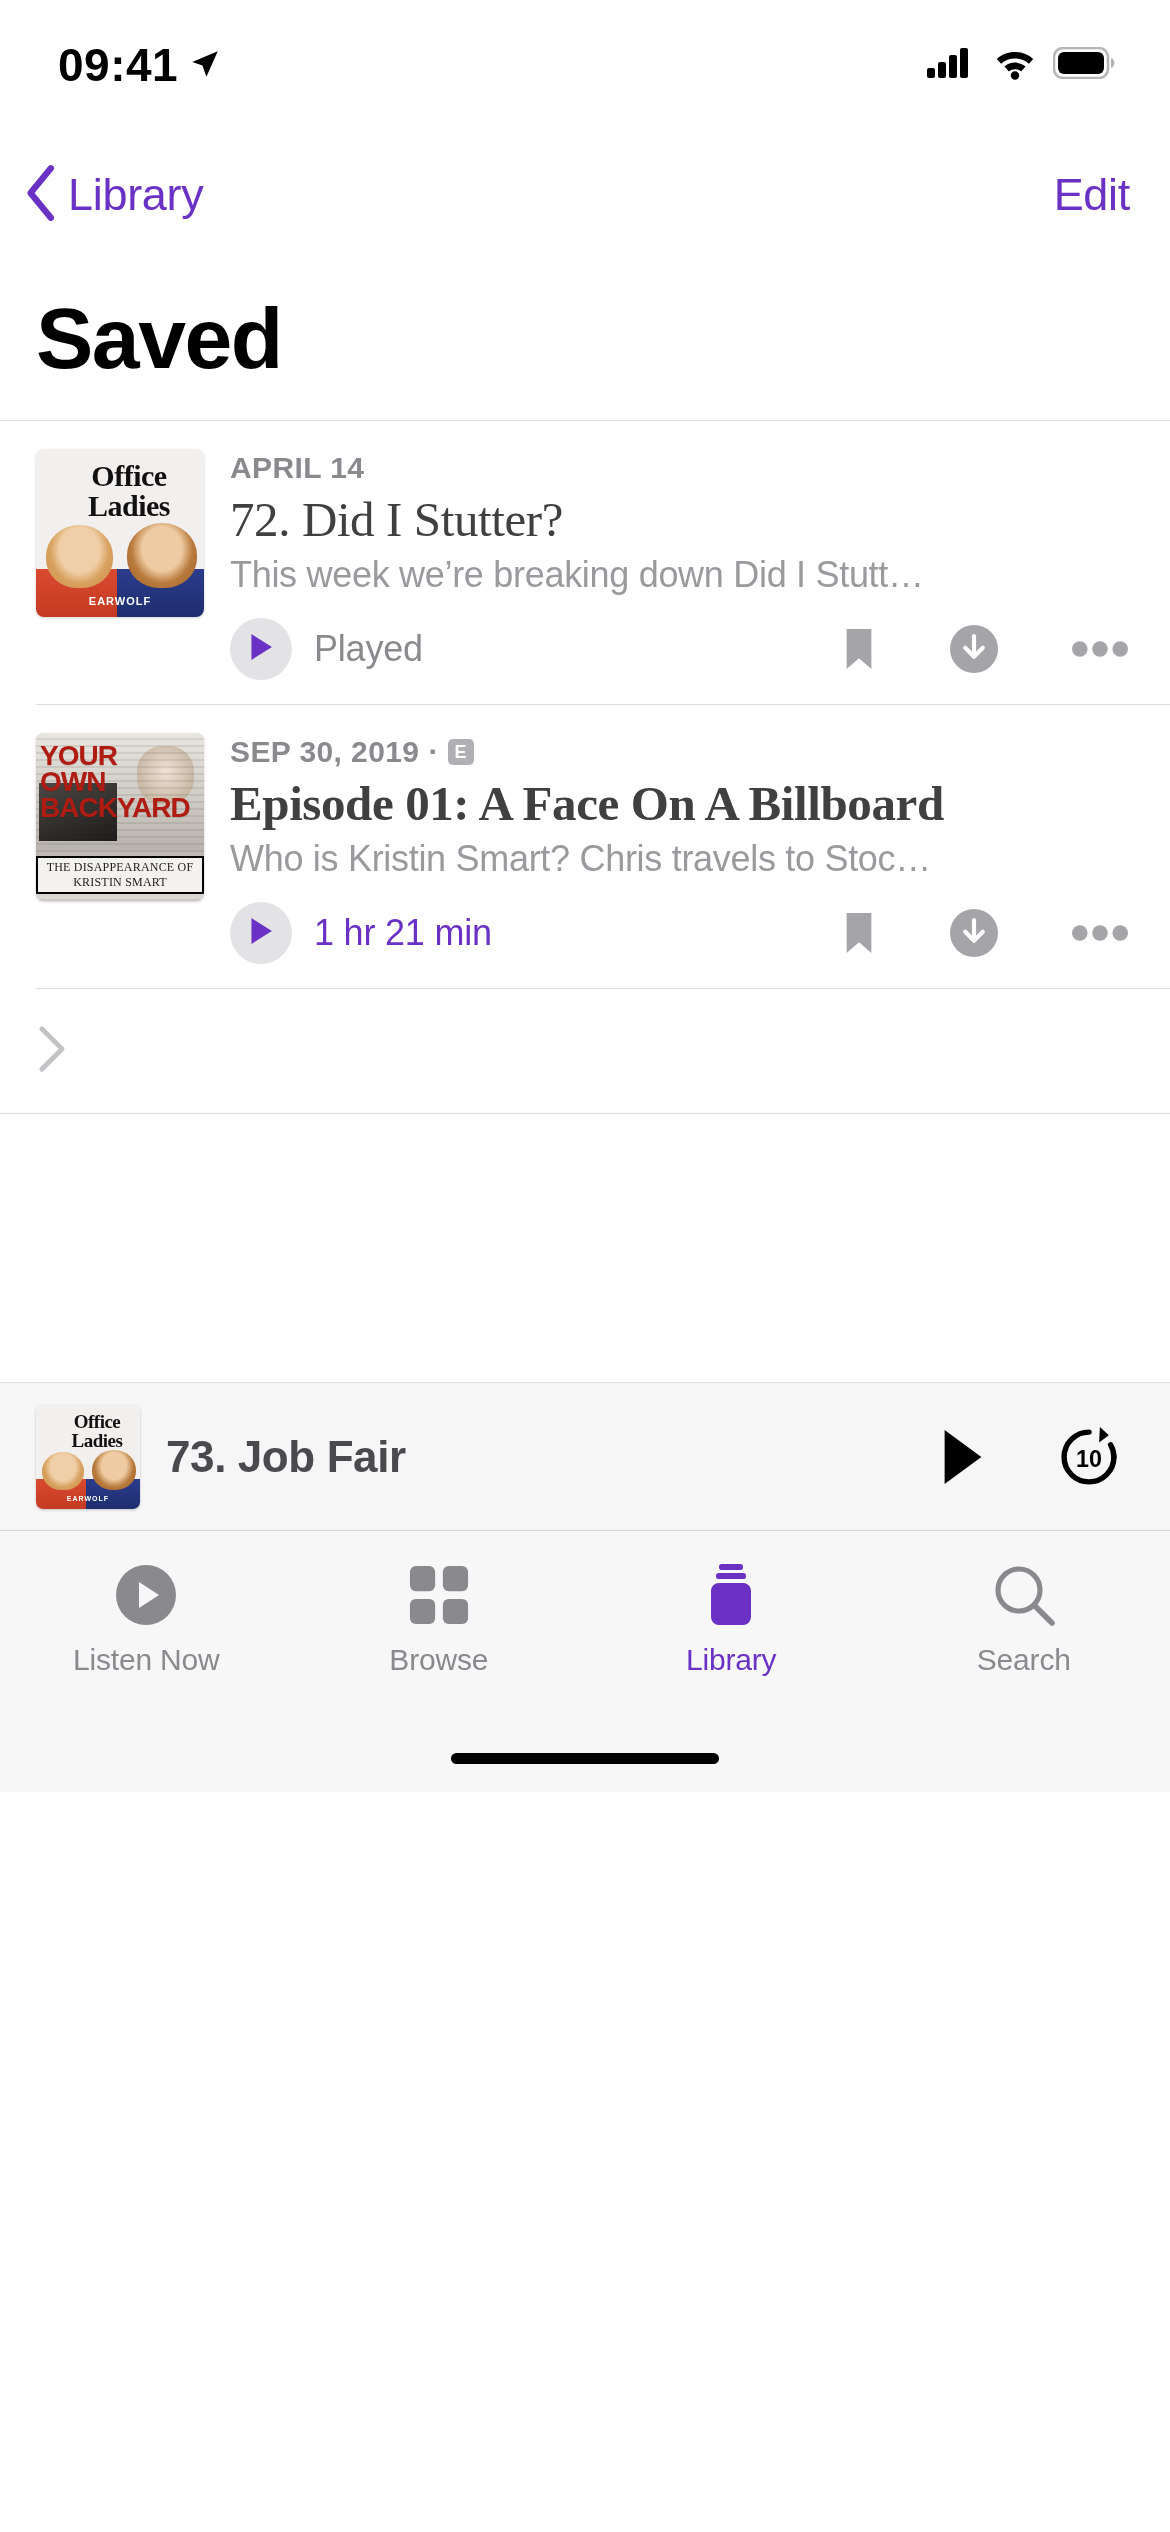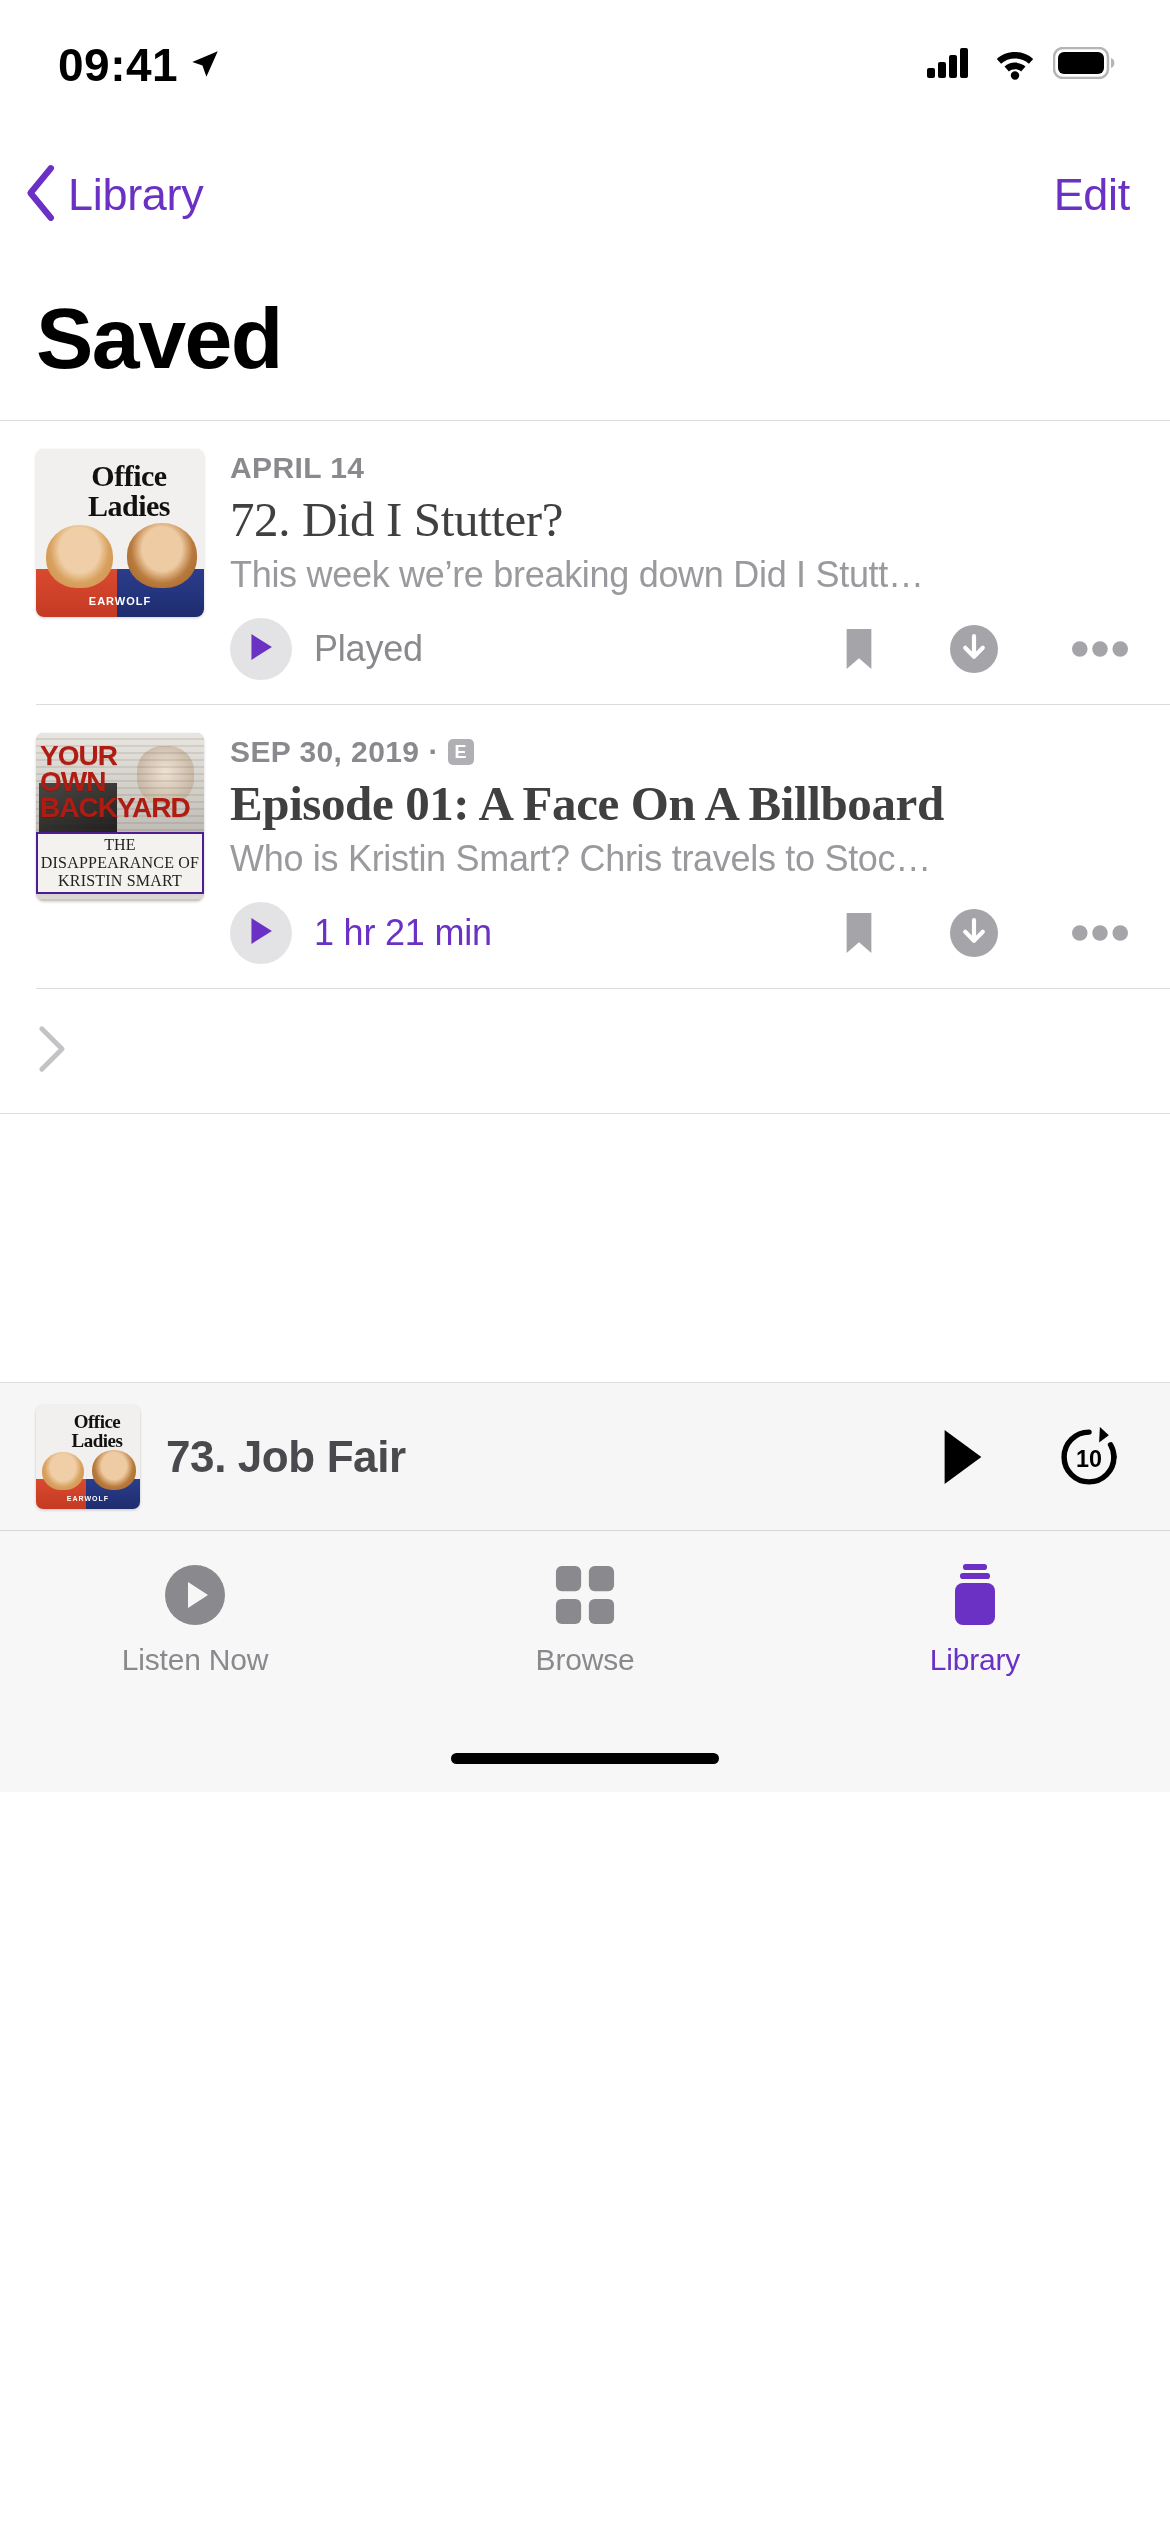--- a/index.html
+++ b/index.html
@@ -193,8 +193,8 @@
   .art-yob .yob-title span { display:block; }
   .art-yob .yob-sub {
     position:absolute; bottom:4%; left:0; width:100%; z-index:6;
-    background:#f4f2ee; border:2px solid #4c1d95;
-    font-family:"Liberation Serif", serif; font-size:16px; color:#222;
+    background:#f4f2ee; border:2px solid #000000;
+    font-family:"Liberation Serif", serif; font-size:12px; color:#222;
     text-align:center; padding:2px 0; letter-spacing:0.2px;
   }
   .art-yob .yob-lines {

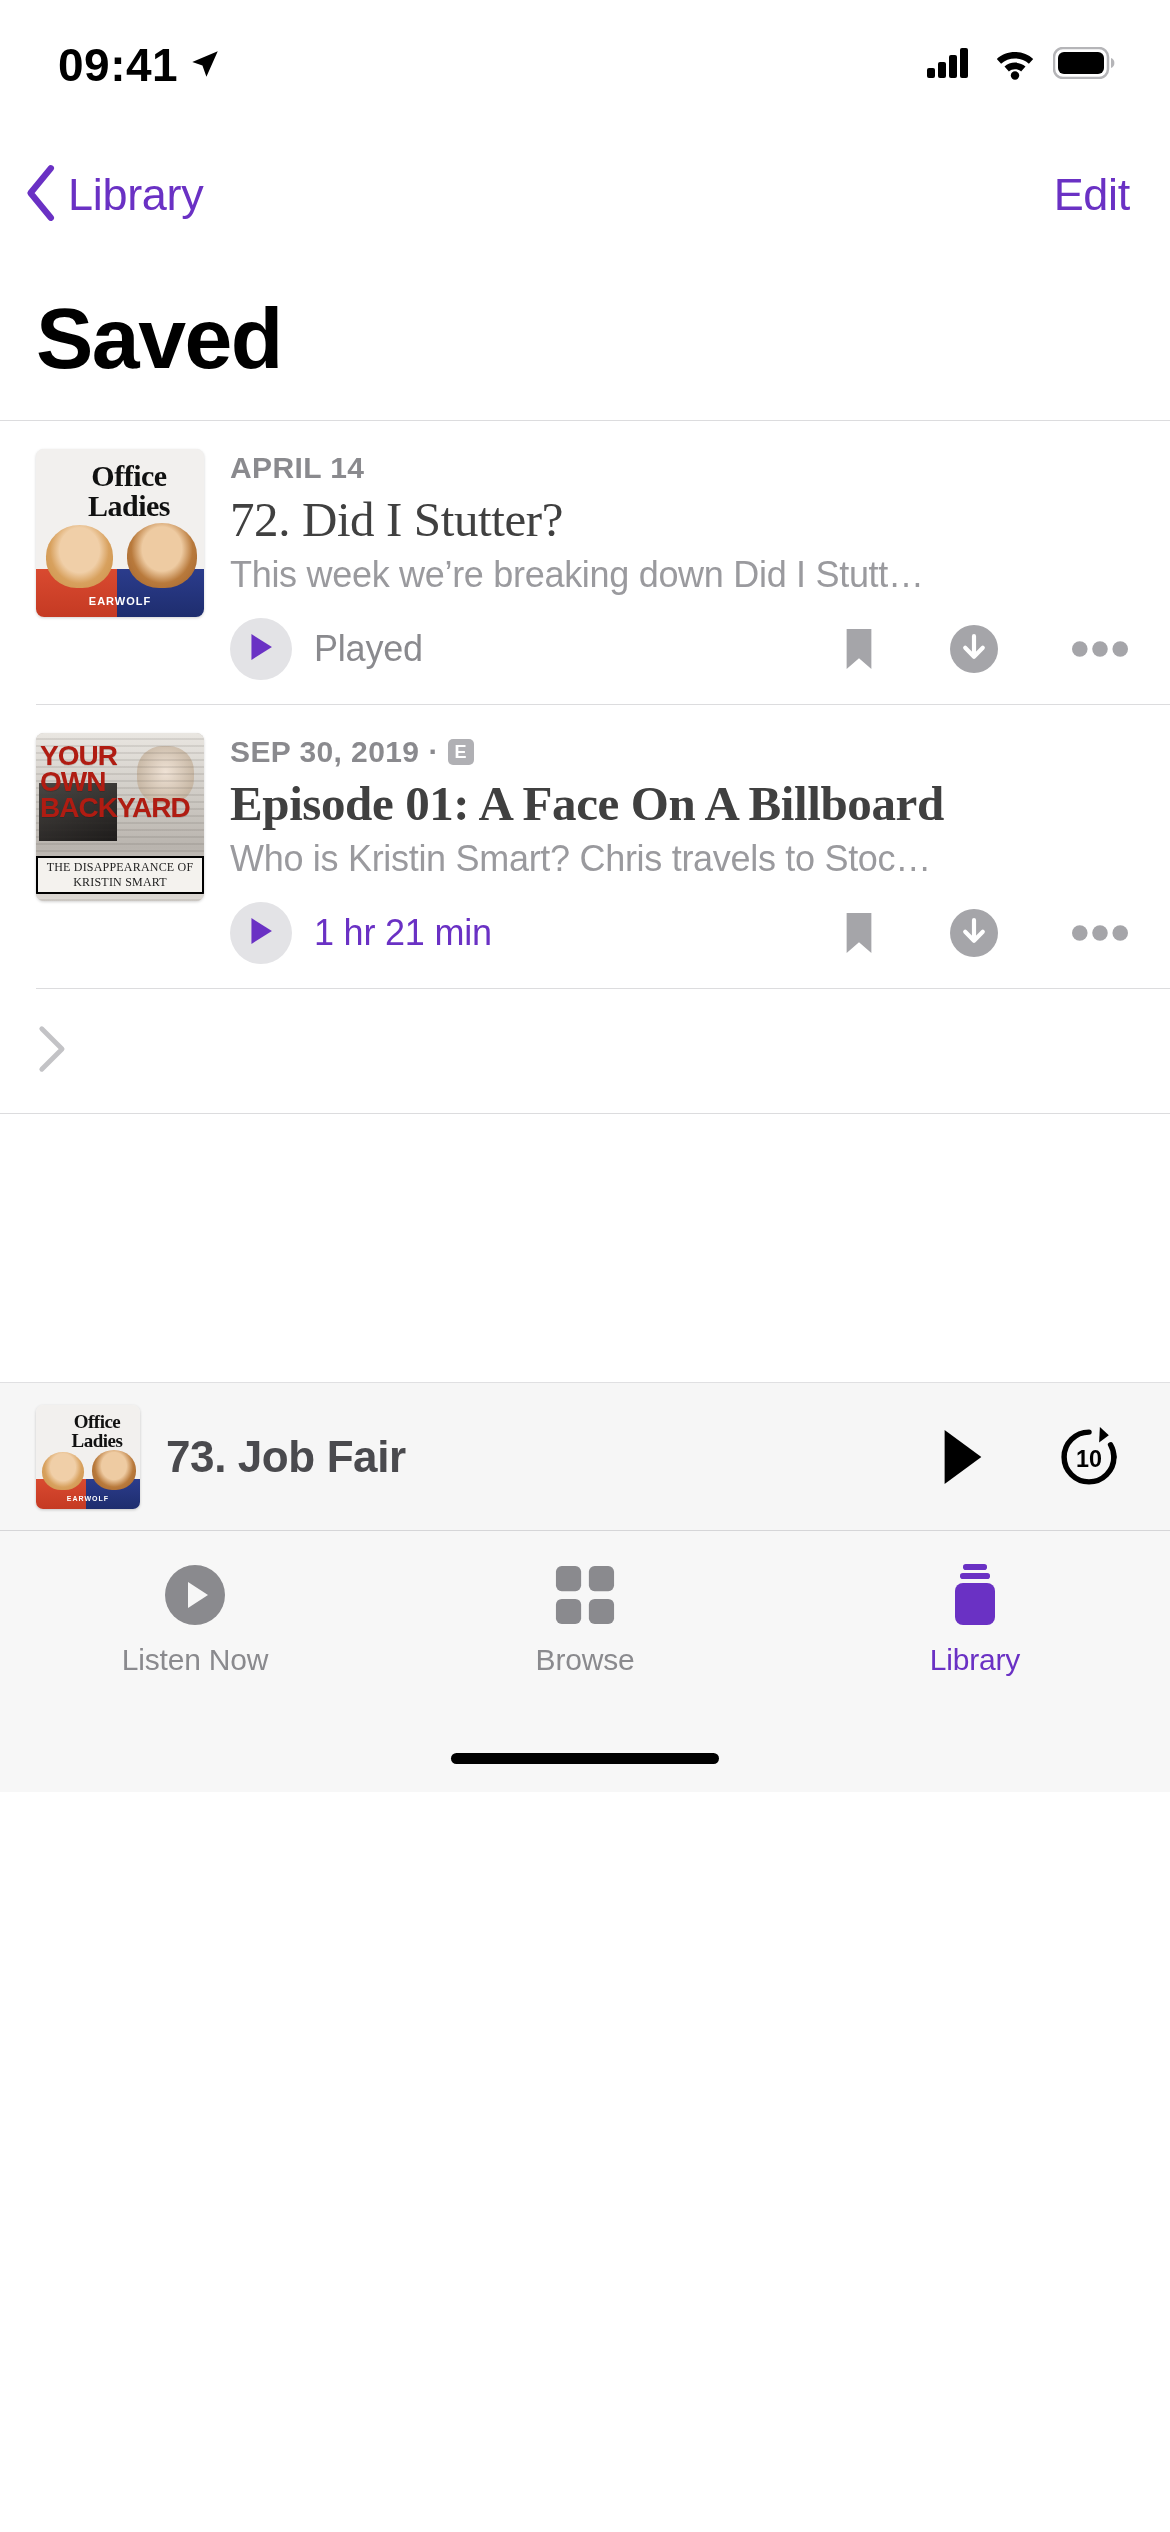--- a/index.html
+++ b/index.html
@@ -462,6 +462,15 @@
       <div class="tab-label">Library</div>
     </div>
 
+    <div class="tab-item">
+      <div class="tab-icon">
+        <svg width="64" height="64" viewBox="0 0 32 32">
+          <circle cx="13.5" cy="13.5" r="10.5" fill="none" stroke="#8A8A8E" stroke-width="2.6"></circle>
+          <path d="M21.5 21.5L30 30" stroke="#8A8A8E" stroke-width="2.8" stroke-linecap="round"></path>
+        </svg>
+      </div>
+      <div class="tab-label">Search</div>
+    </div>
 
     <div class="home-indicator"></div>
   </div>

